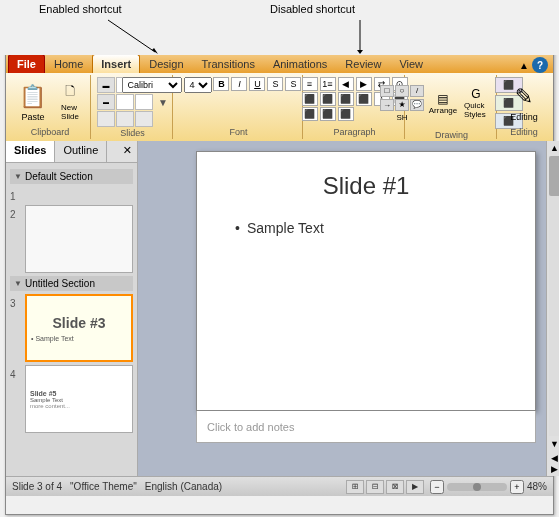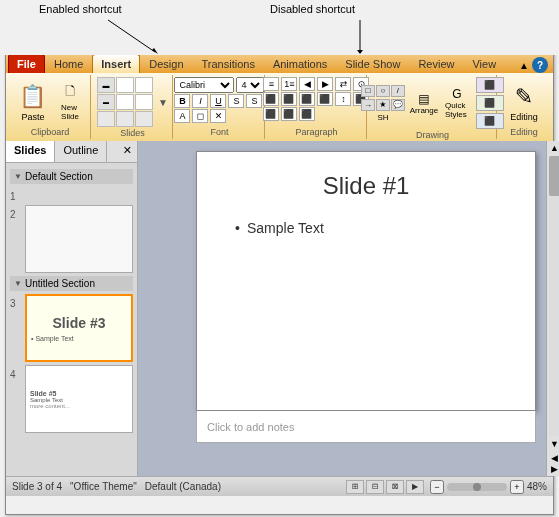--- a/index.html
+++ b/index.html
@@ -423,7 +423,6 @@
     <div class="ribbon-tab">Design</div>
     <div class="ribbon-tab">Transitions</div>
     <div class="ribbon-tab">Animations</div>
-    <div class="ribbon-tab">Slide Show</div>
     <div class="ribbon-tab">Review</div>
     <div class="ribbon-tab">View</div>
     <div style="margin-left:auto; display:flex; align-items:center; gap:3px; padding-right:3px;">

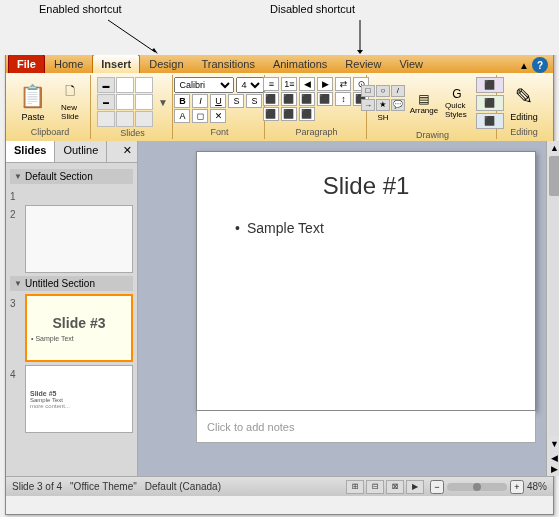--- a/index.html
+++ b/index.html
@@ -470,7 +470,7 @@
     </div>
 
     <div class="ribbon-group" style="min-width:90px;">
-      <div class="ribbon-group-content" style="flex-direction:column; align-items:flex-start; gap:1px;">
+      <div class="ribbon-group-content" style="flex-direction:row; align-items:flex-start; gap:1px;">
         <div style="display:flex; gap:2px; align-items:center;">
           <select style="font-size:9px; height:16px; width:60px;">
             <option>Calibri</option>

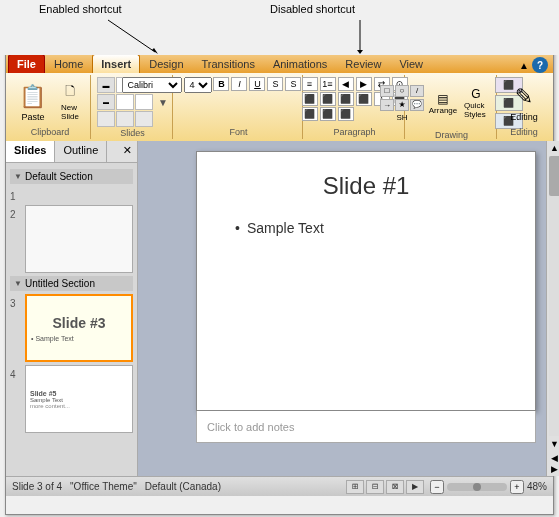--- a/index.html
+++ b/index.html
@@ -648,7 +648,7 @@
   <div class="status-bar">
     <span>Slide 3 of 4</span>
     <span>"Office Theme"</span>
-    <span>Default (Canada)</span>
+    <span>English (Canada)</span>
     <div class="status-right">
       <div style="display:flex; gap:2px;">
         <div class="view-btn">⊞</div>

